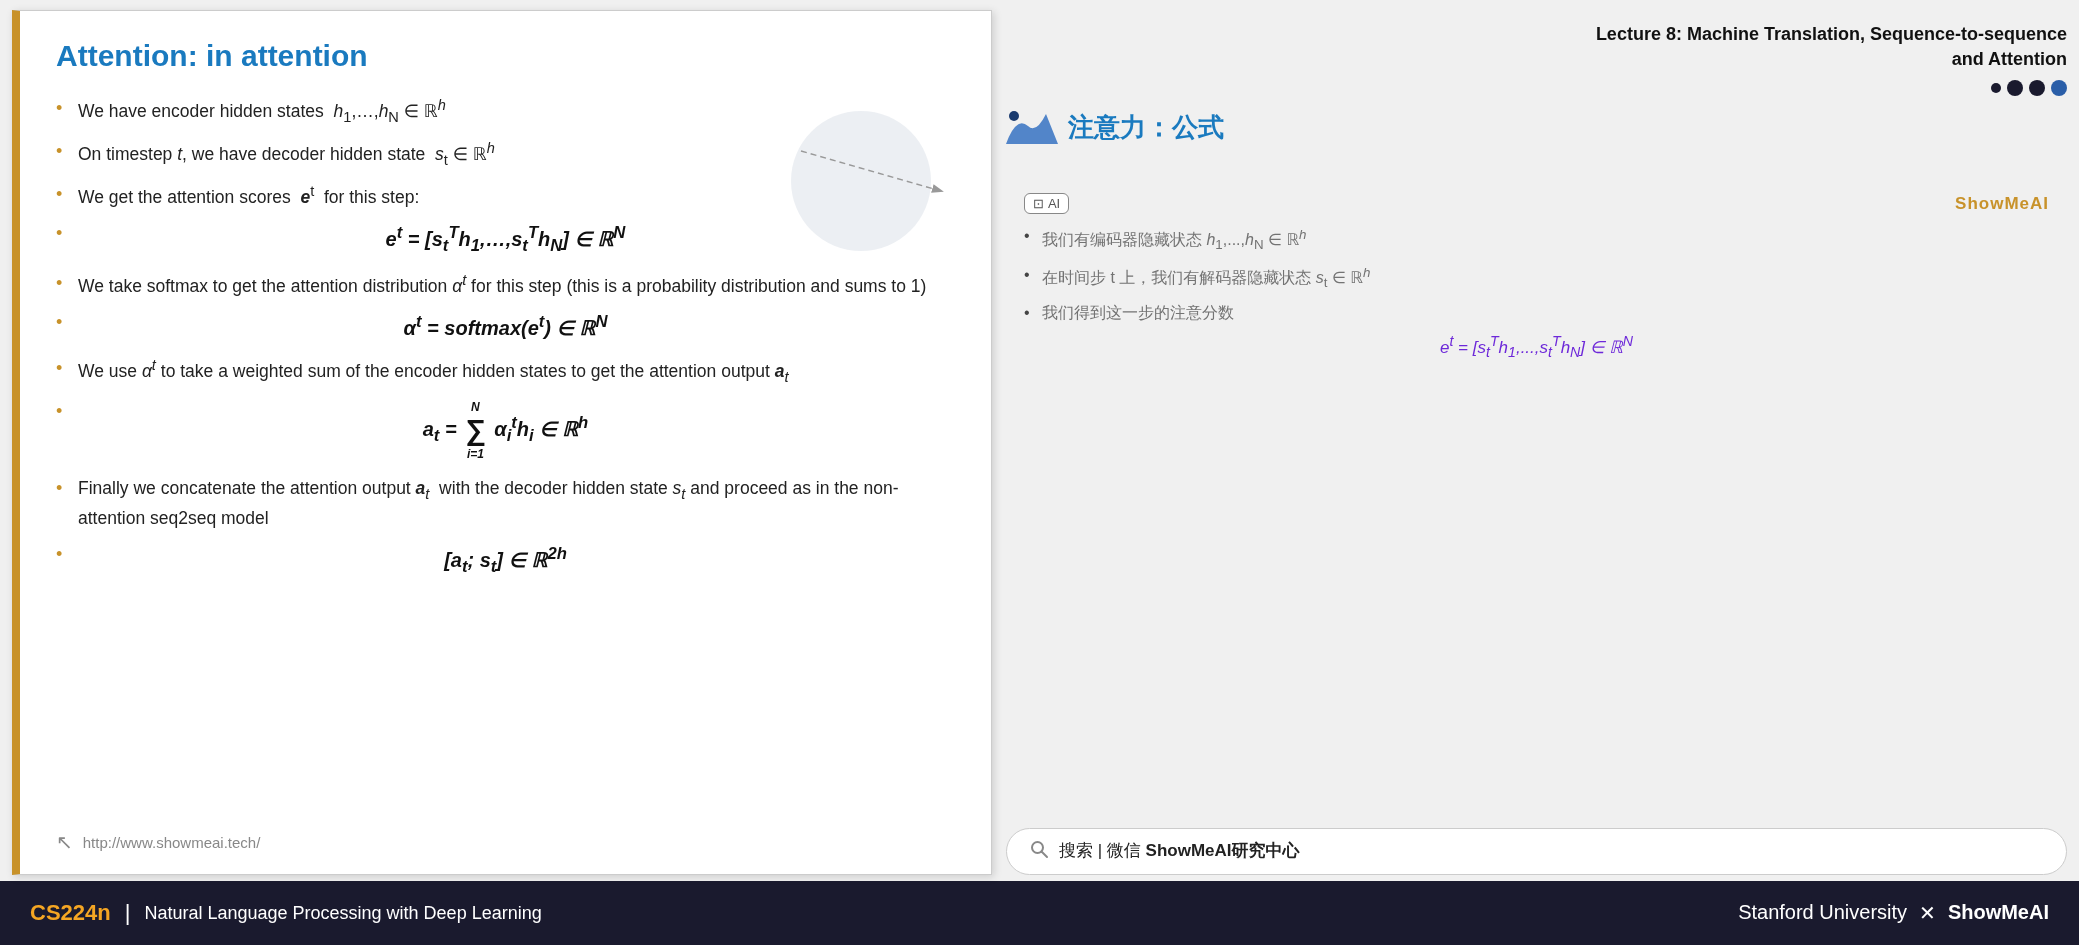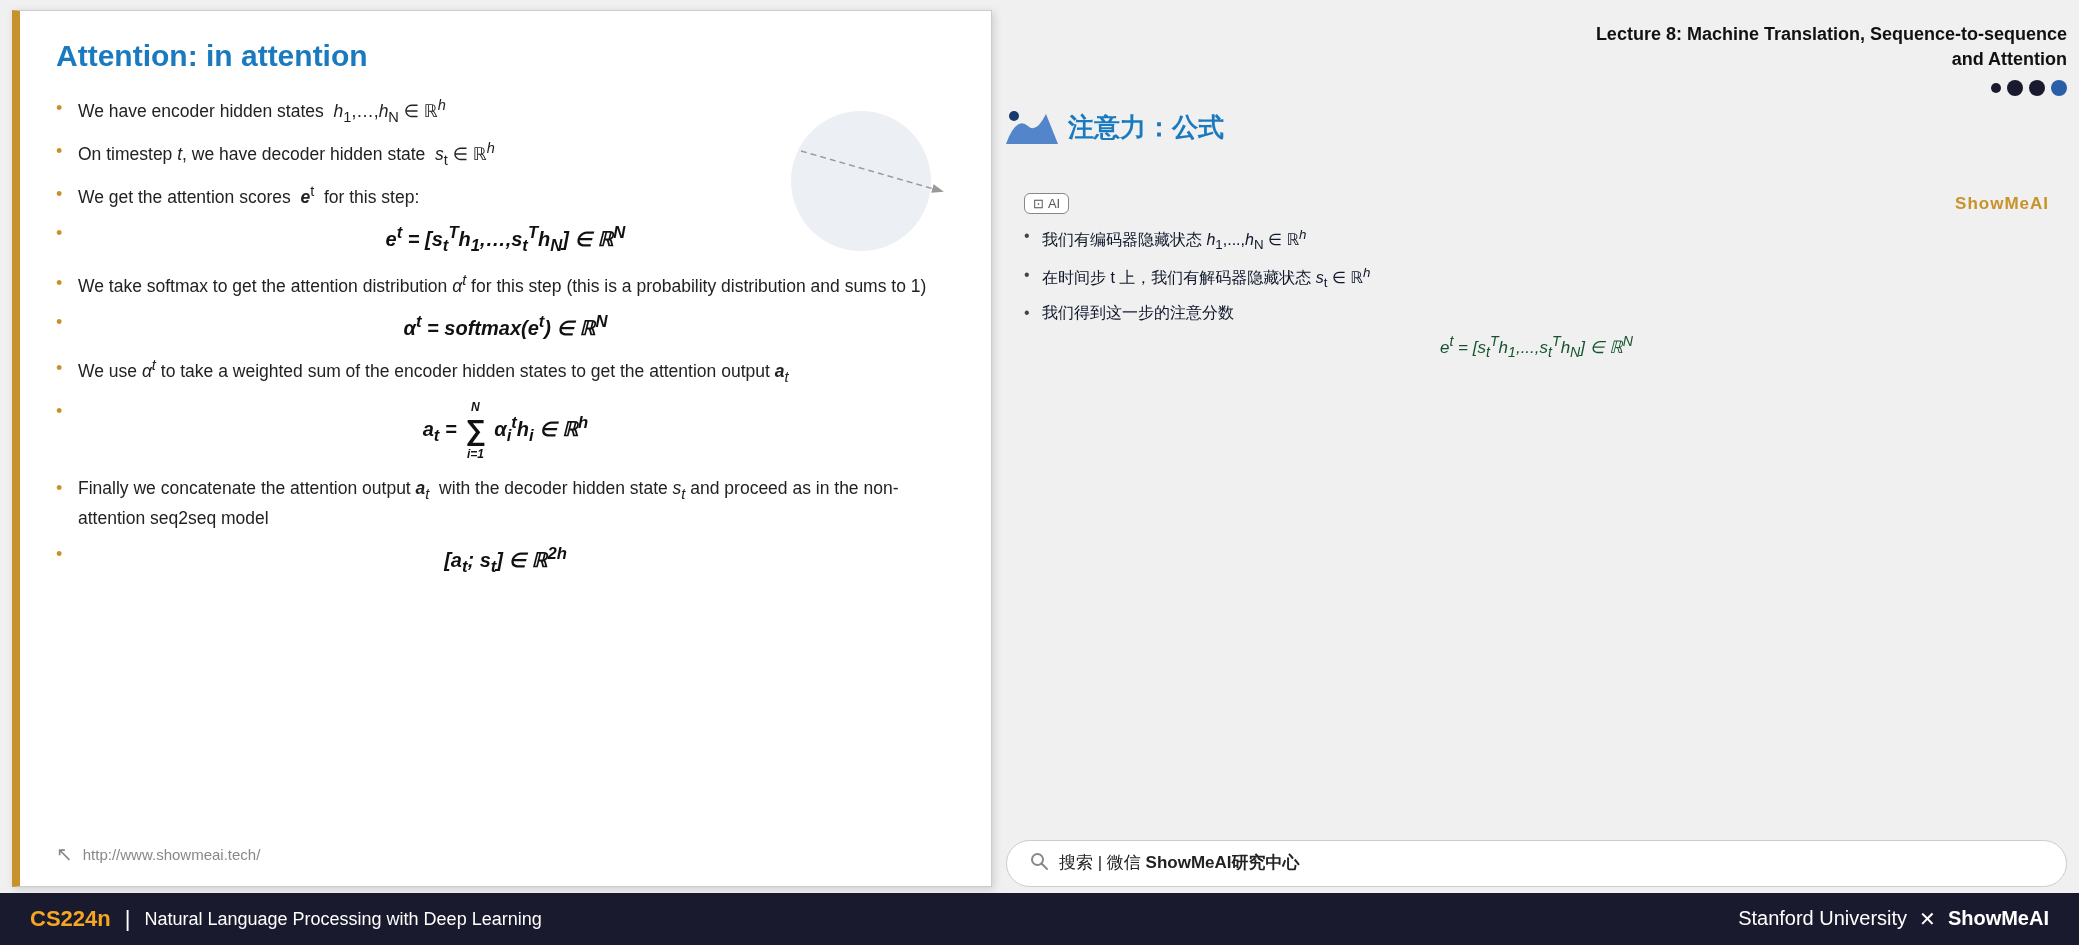--- a/index.html
+++ b/index.html
@@ -195,7 +195,7 @@
       margin-bottom: 8px;
       font-size: 16px;
       line-height: 1.5;
-      color: #0f172a;
+      color: #737373;
     }
 
     .cn-bullet-list > li::before {

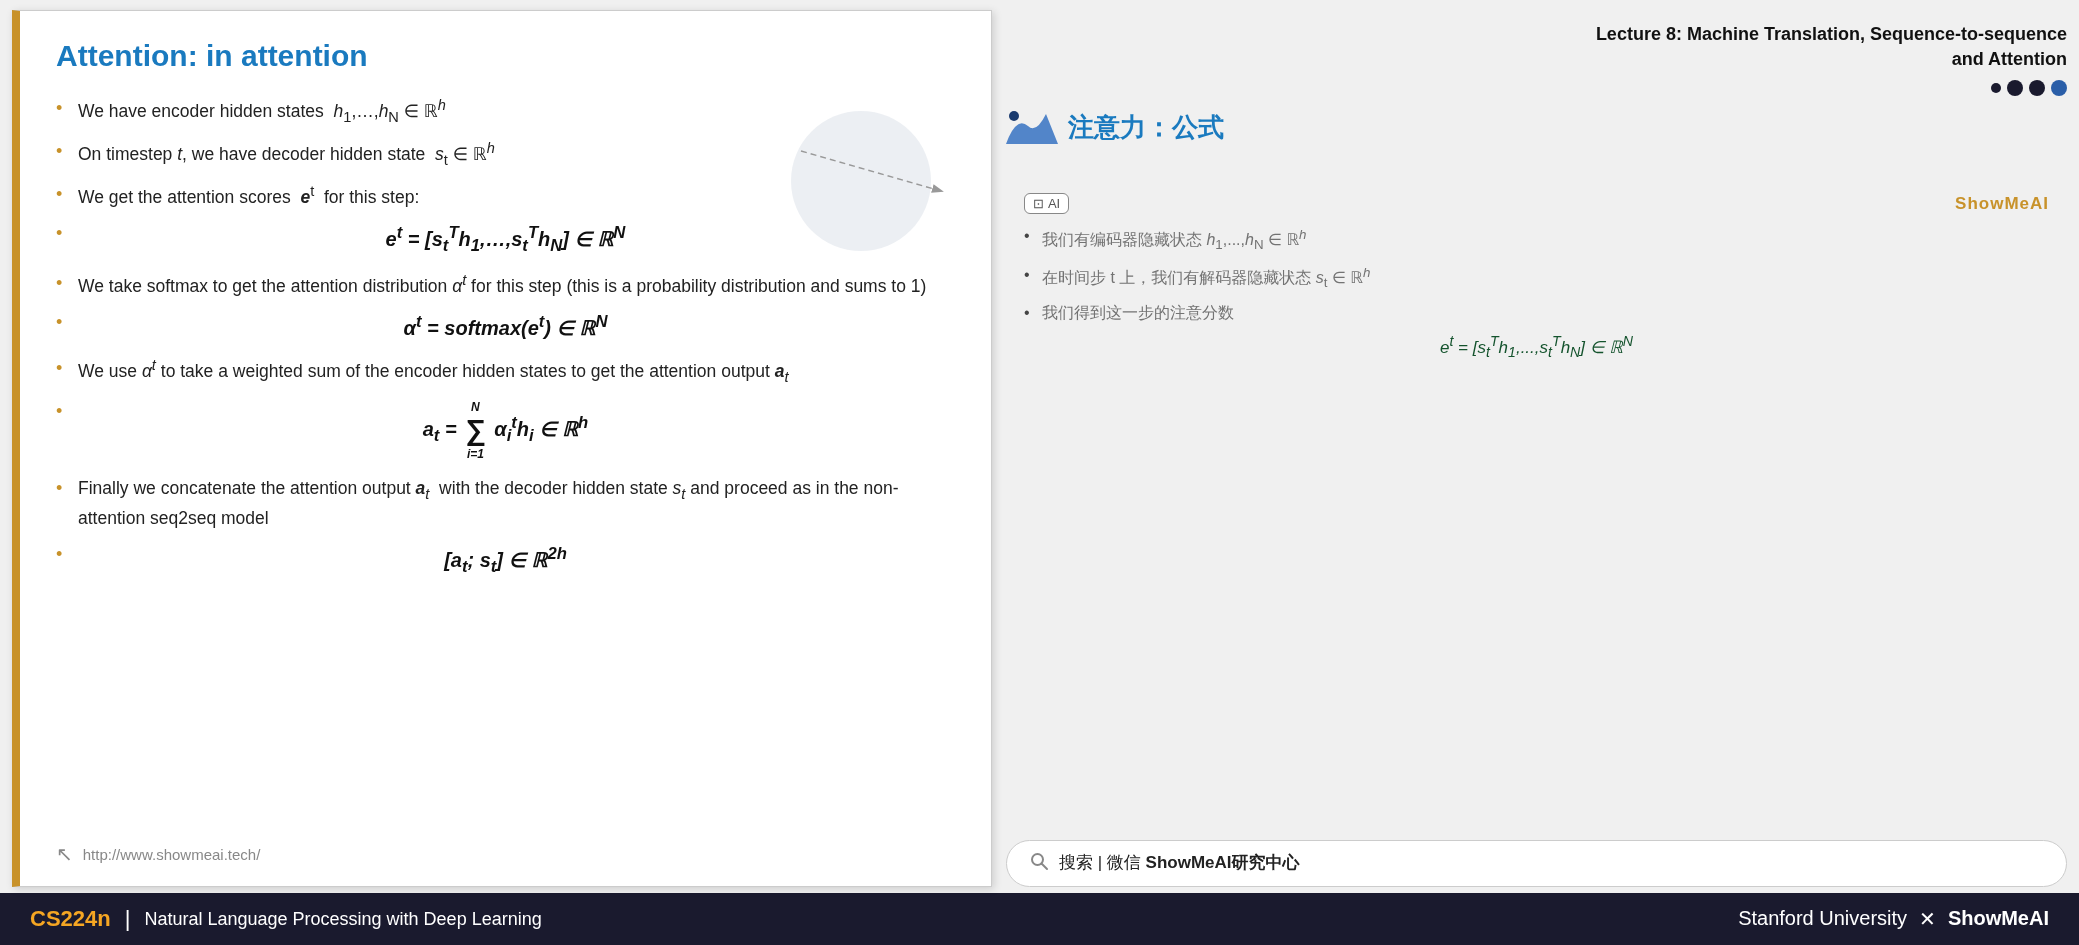--- a/index.html
+++ b/index.html
@@ -208,7 +208,7 @@
     .cn-math-block {
       text-align: center;
       font-size: 17px;
-      color: #14532d;
+      color: #6d28d9;
       font-style: italic;
     }
 

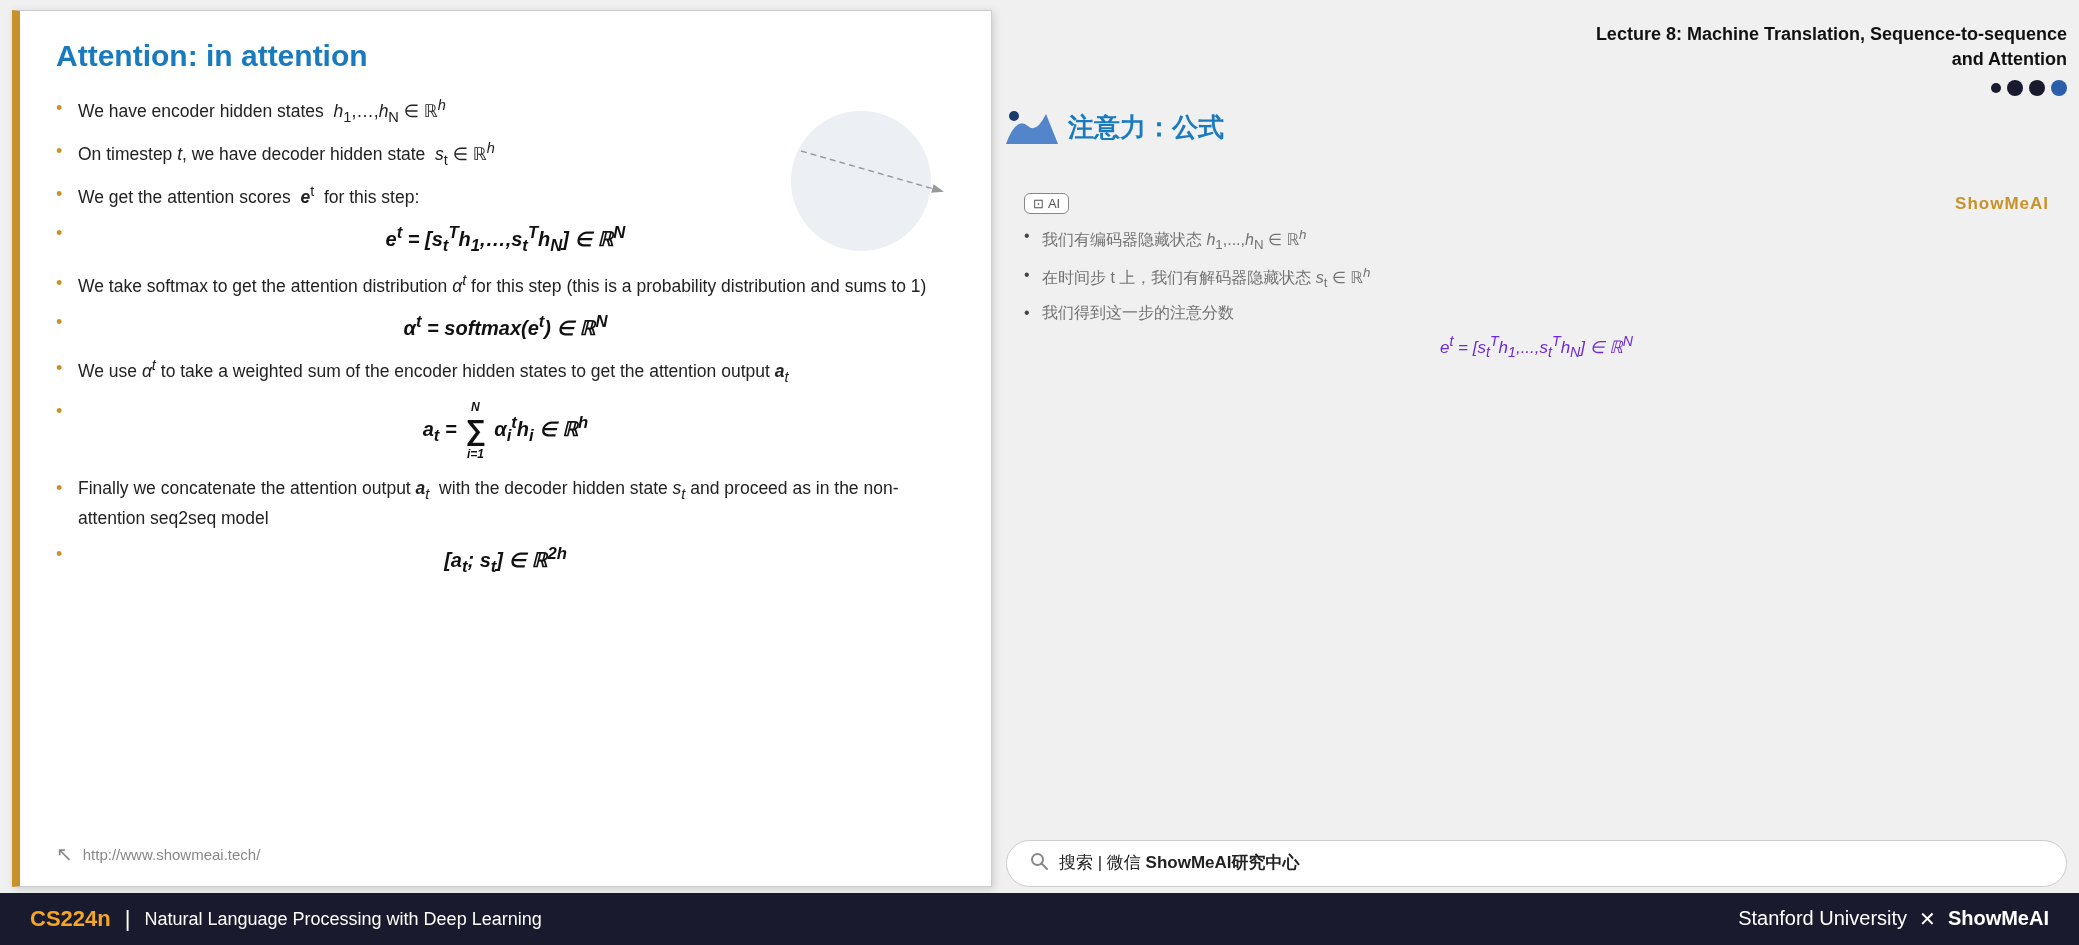--- a/index.html
+++ b/index.html
@@ -238,7 +238,7 @@
     
     .bottom-bar {
       background: #1a1a2e;
-      height: 52px;
+      height: 64px;
       display: flex;
       align-items: center;
       justify-content: space-between;

